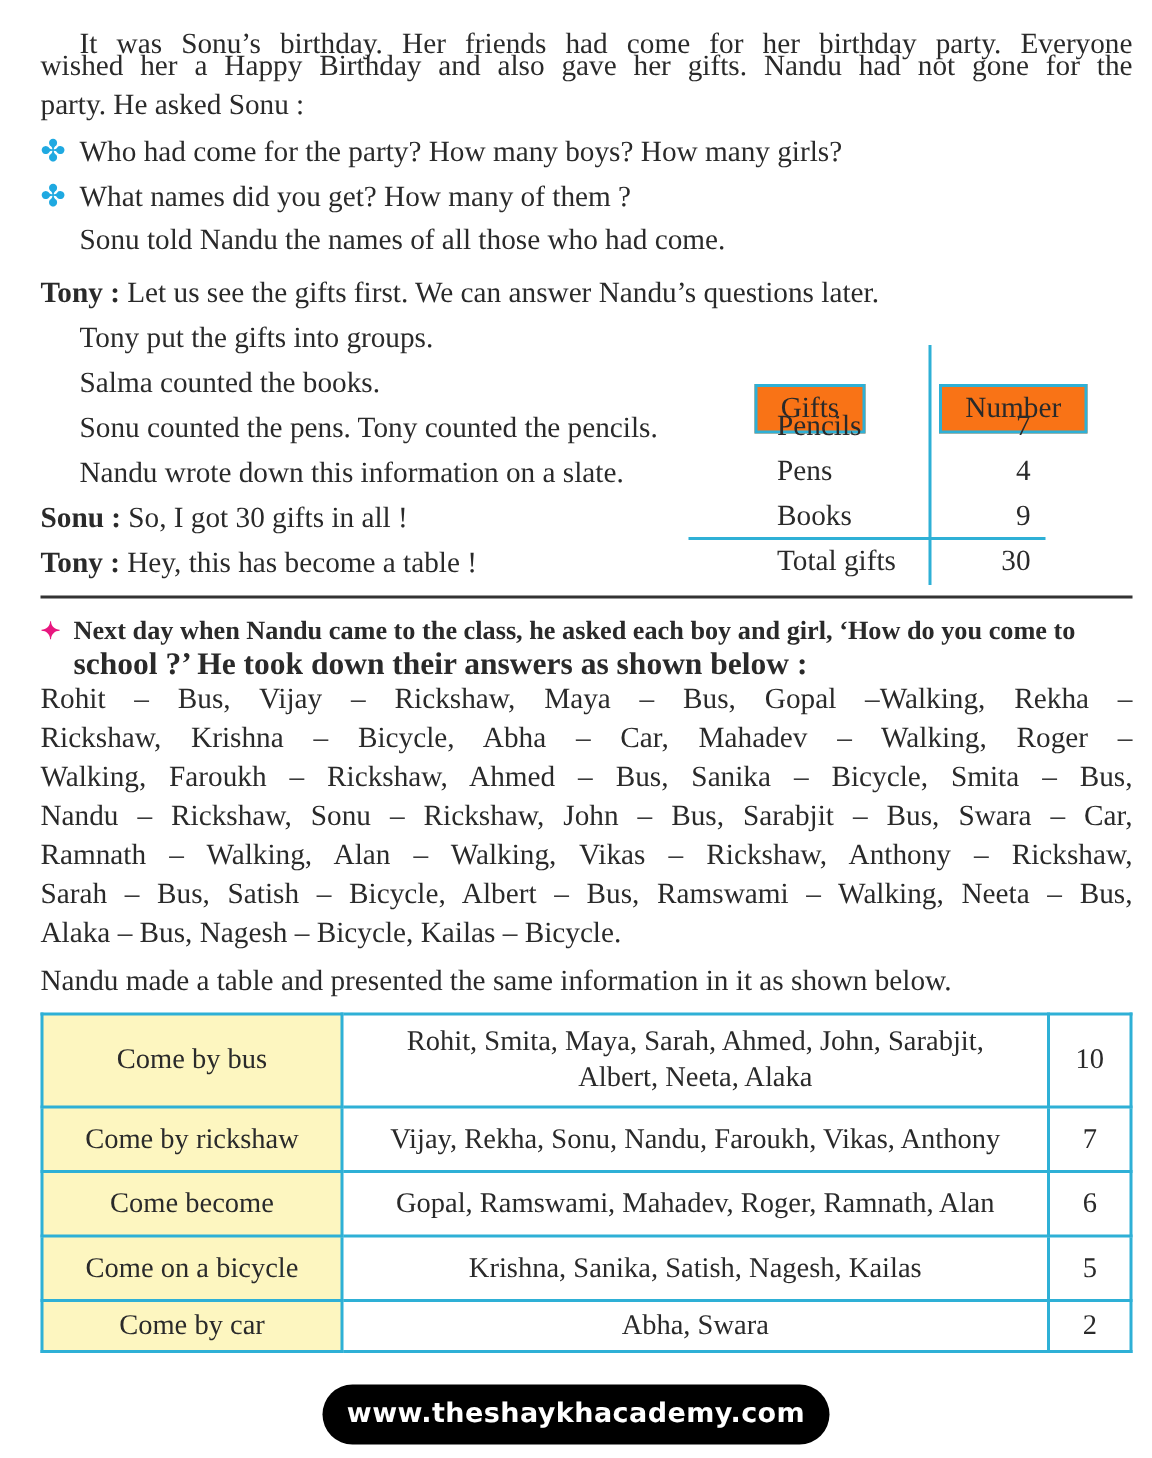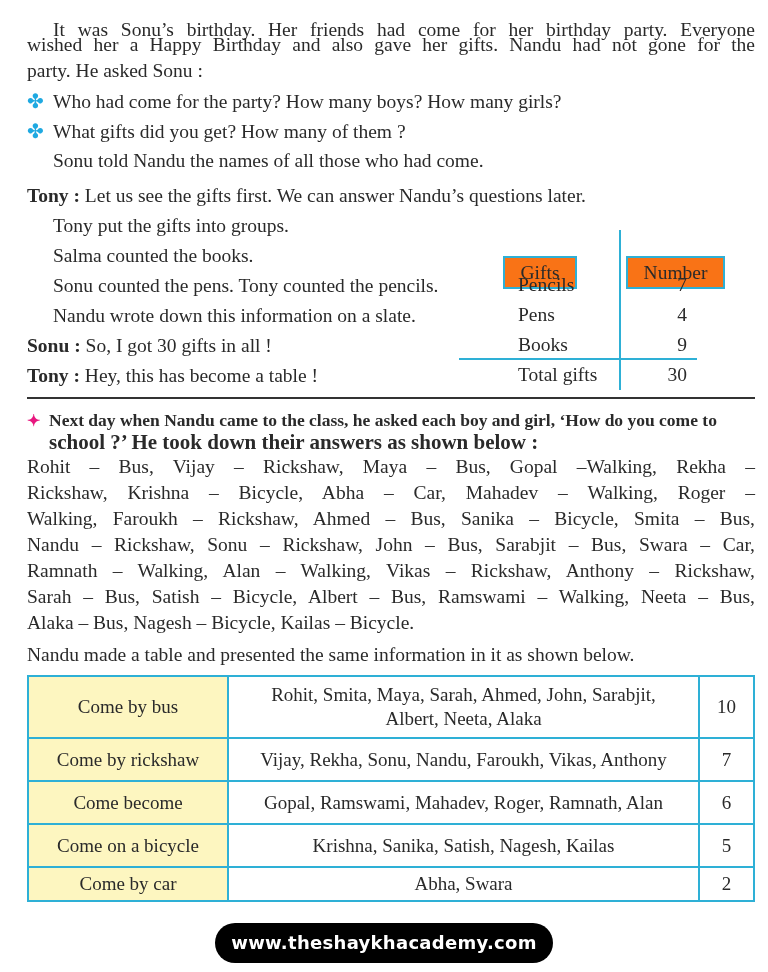--- a/index.html
+++ b/index.html
@@ -61,7 +61,7 @@
     <span class="blue-bullet">✤</span><span>Who had come for the party? How many boys? How many girls?</span>
   </div>
   <div class="line" style="left:27px; top:119px;">
-    <span class="blue-bullet">✤</span><span>What gifts did you get? How many of them ?</span>
+    <span class="blue-bullet">✤</span><span>What names did you get? How many of them ?</span>
   </div>
   <div class="line" style="left:53px; top:149px;">Sonu told Nandu the names of all those who had come.</div>
 

